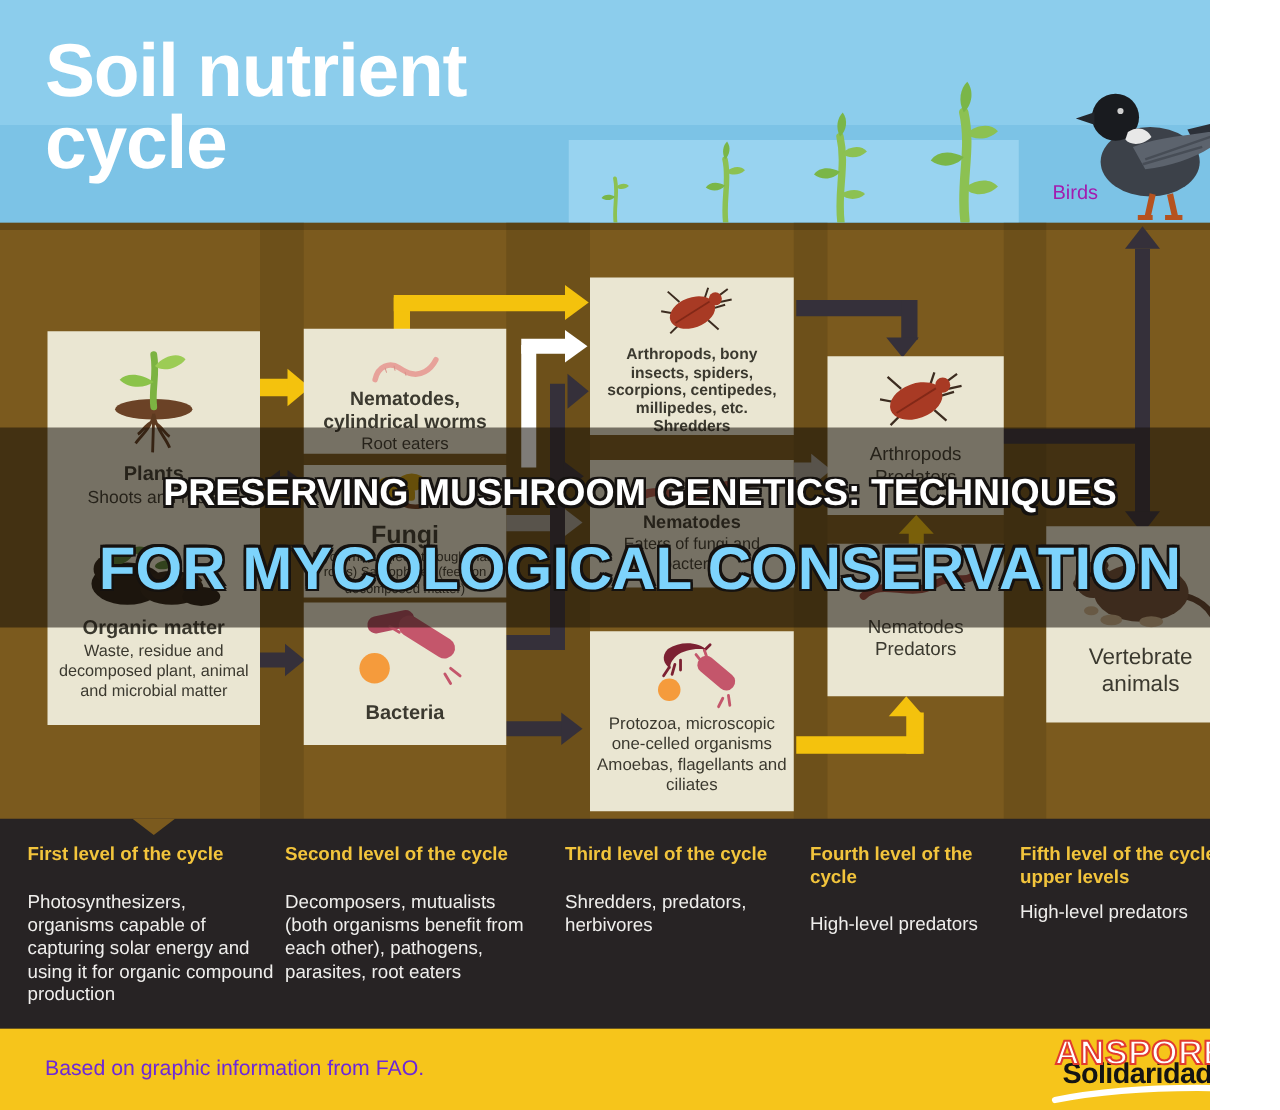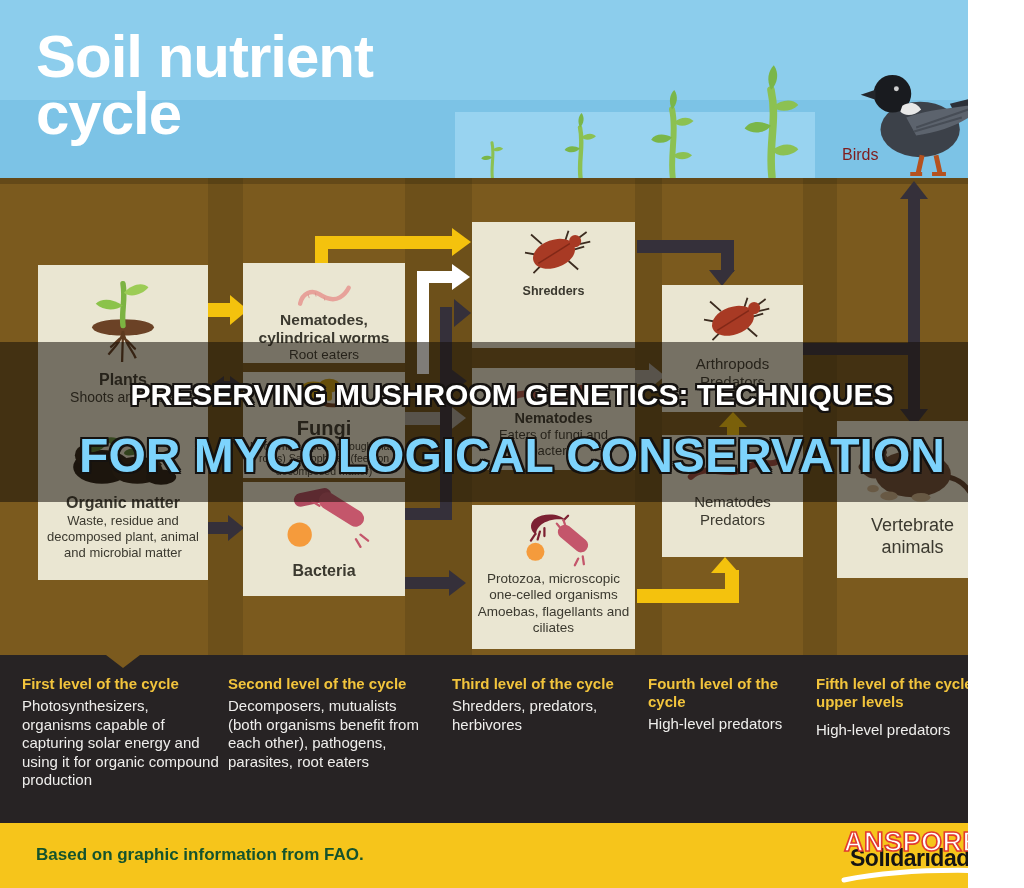--- a/index.html
+++ b/index.html
@@ -14,7 +14,7 @@
   .sky-light{position:absolute;background:#98d3f0}
   .main-title{position:absolute;left:36px;top:28px;color:#fff;font-weight:bold;
               font-size:60px;line-height:.95;letter-spacing:-1px;z-index:2}
-  .birds-label{position:absolute;left:842px;top:146px;font-size:16px;color:#7f1d1d;z-index:2}
+  .birds-label{position:absolute;left:842px;top:146px;font-size:16px;color:#a21caf;z-index:2}
 
   
   .soil-edge{position:absolute;left:0;top:178px;width:1024px;height:6px;background:rgba(0,0,0,.18);z-index:1}

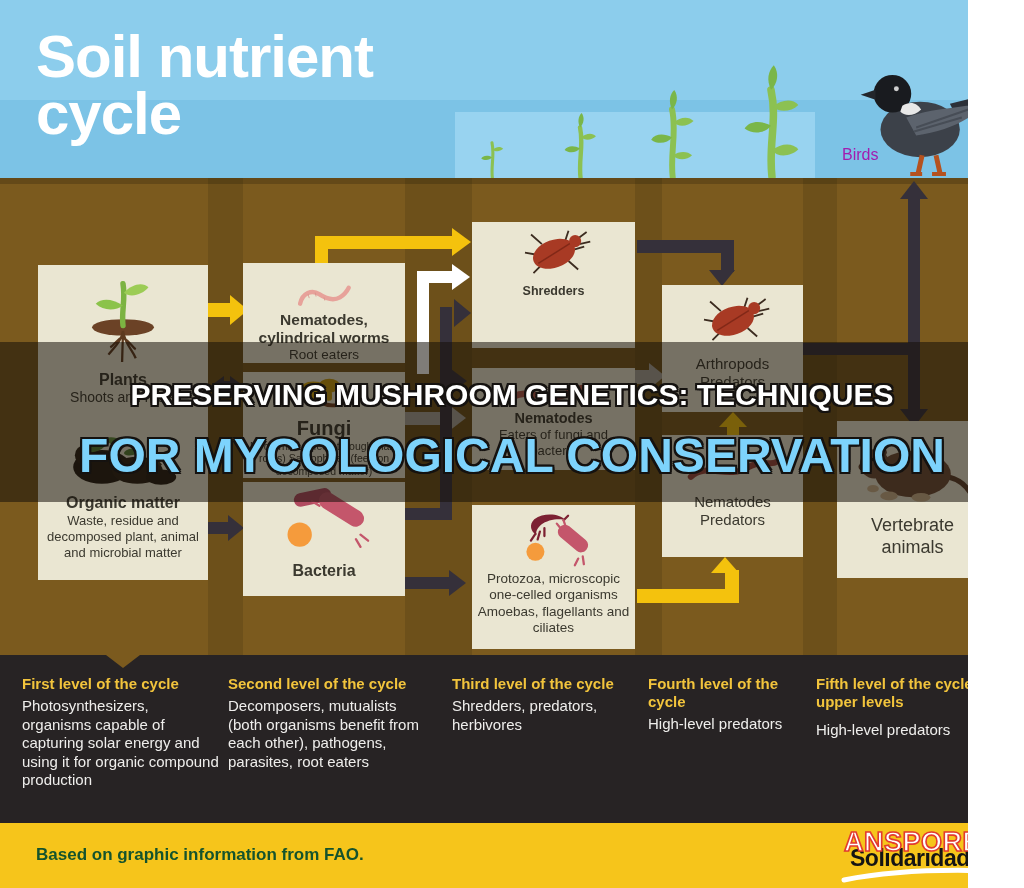--- a/index.html
+++ b/index.html
@@ -234,6 +234,7 @@
       <path d="M34 62 L88 28" stroke="#822817" stroke-width="2.5"></path>
       <circle cx="95" cy="25" r="10" fill="#a83a24"></circle>
     </svg>
+    <div class="pt" style="font-size:12.5px;width:152px">Arthropods, bony insects, spiders, scorpions, centipedes, millipedes, etc.</div>
     <div class="pt" style="font-size:12.5px">Shredders</div>
   </div>
 

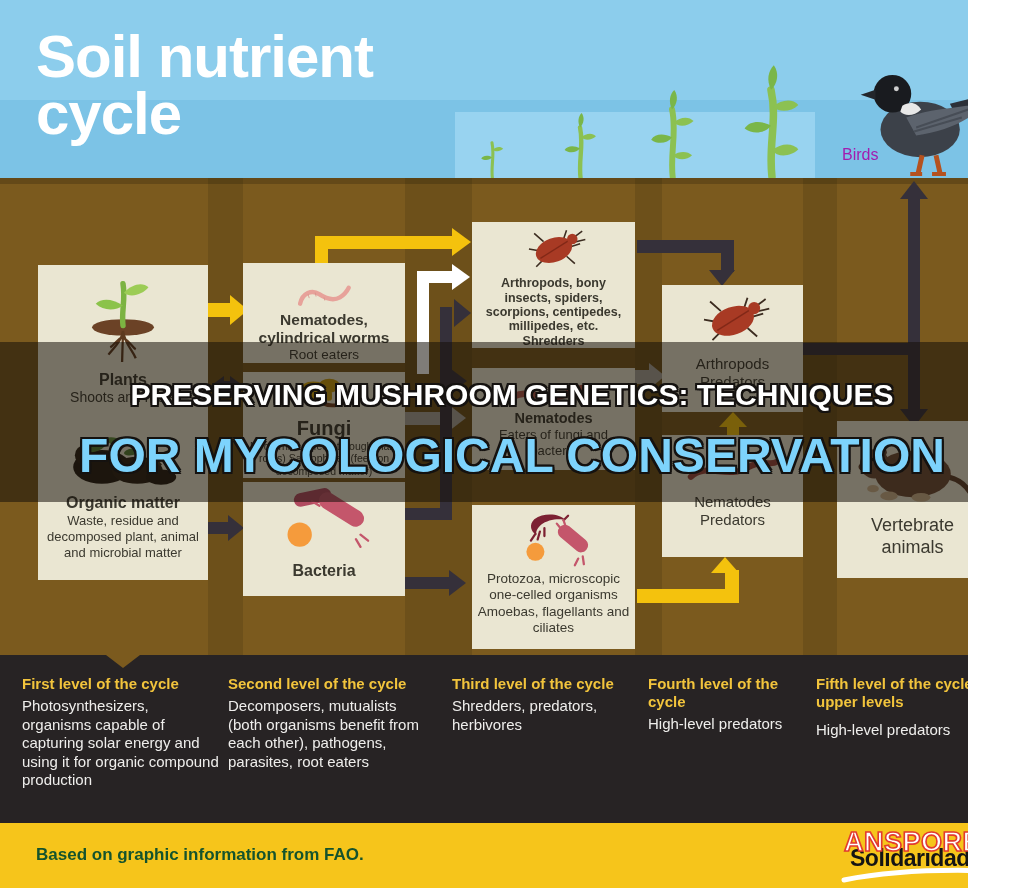--- a/index.html
+++ b/index.html
@@ -37,7 +37,7 @@
   .levels-band{position:absolute;left:0;top:655px;width:1024px;height:168px;background:#272324;z-index:5}
   .level{position:absolute;top:20px;text-align:left}
   .lt{color:#f2c43c;font-weight:bold;font-size:15px;line-height:1.2}
-  .lb{color:#efeeec;font-size:15px;line-height:1.24;margin-top:4px}
+  .lb{color:#efeeec;font-size:15px;line-height:1.24;margin-top:20px}
 
   
   .footer{position:absolute;left:0;top:823px;width:1024px;height:65px;background:#f6c51b;z-index:6}

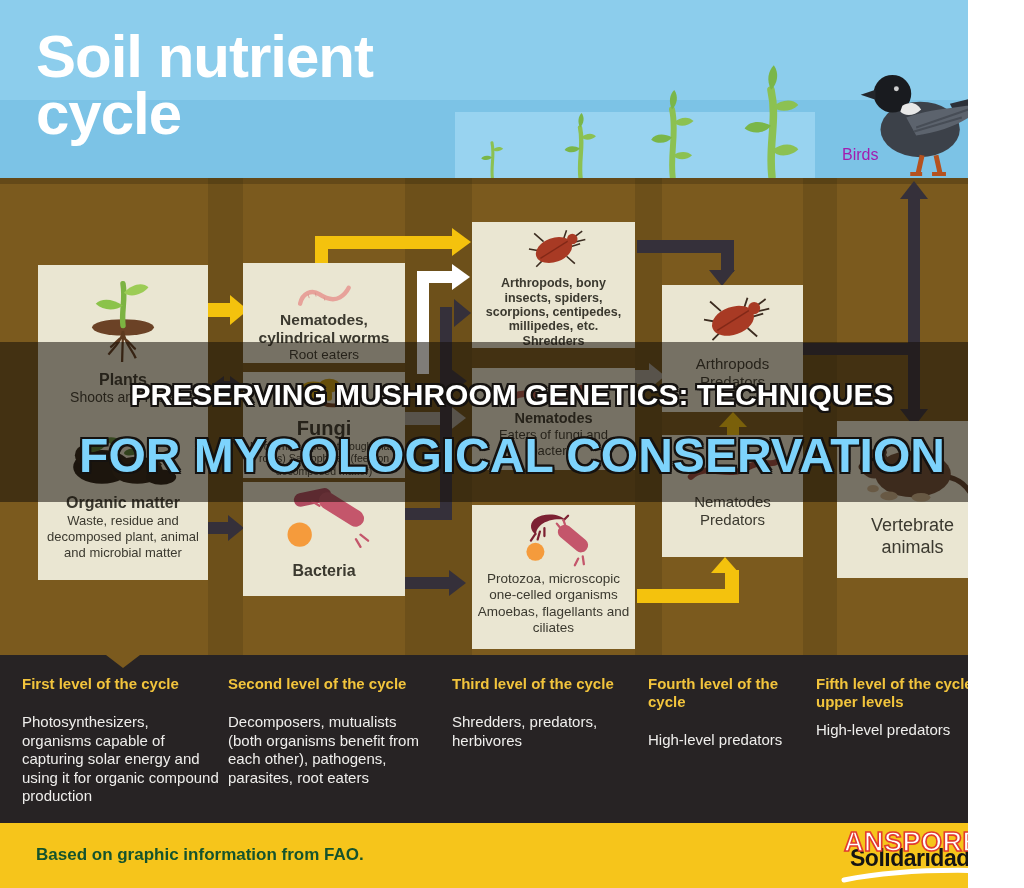--- a/index.html
+++ b/index.html
@@ -41,7 +41,7 @@
 
   
   .footer{position:absolute;left:0;top:823px;width:1024px;height:65px;background:#f6c51b;z-index:6}
-  .credit{position:absolute;left:36px;top:22px;font-size:17px;font-weight:bold;color:#14532d}
+  .credit{position:absolute;left:36px;top:22px;font-size:17px;font-weight:normal;color:#6d28d9}
   .logo{position:absolute;left:838px;top:0px;width:182px;height:62px}
   .brand{position:absolute;left:12px;top:22px;font-size:23px;font-weight:bold;
          color:#141414;letter-spacing:-.5px}

